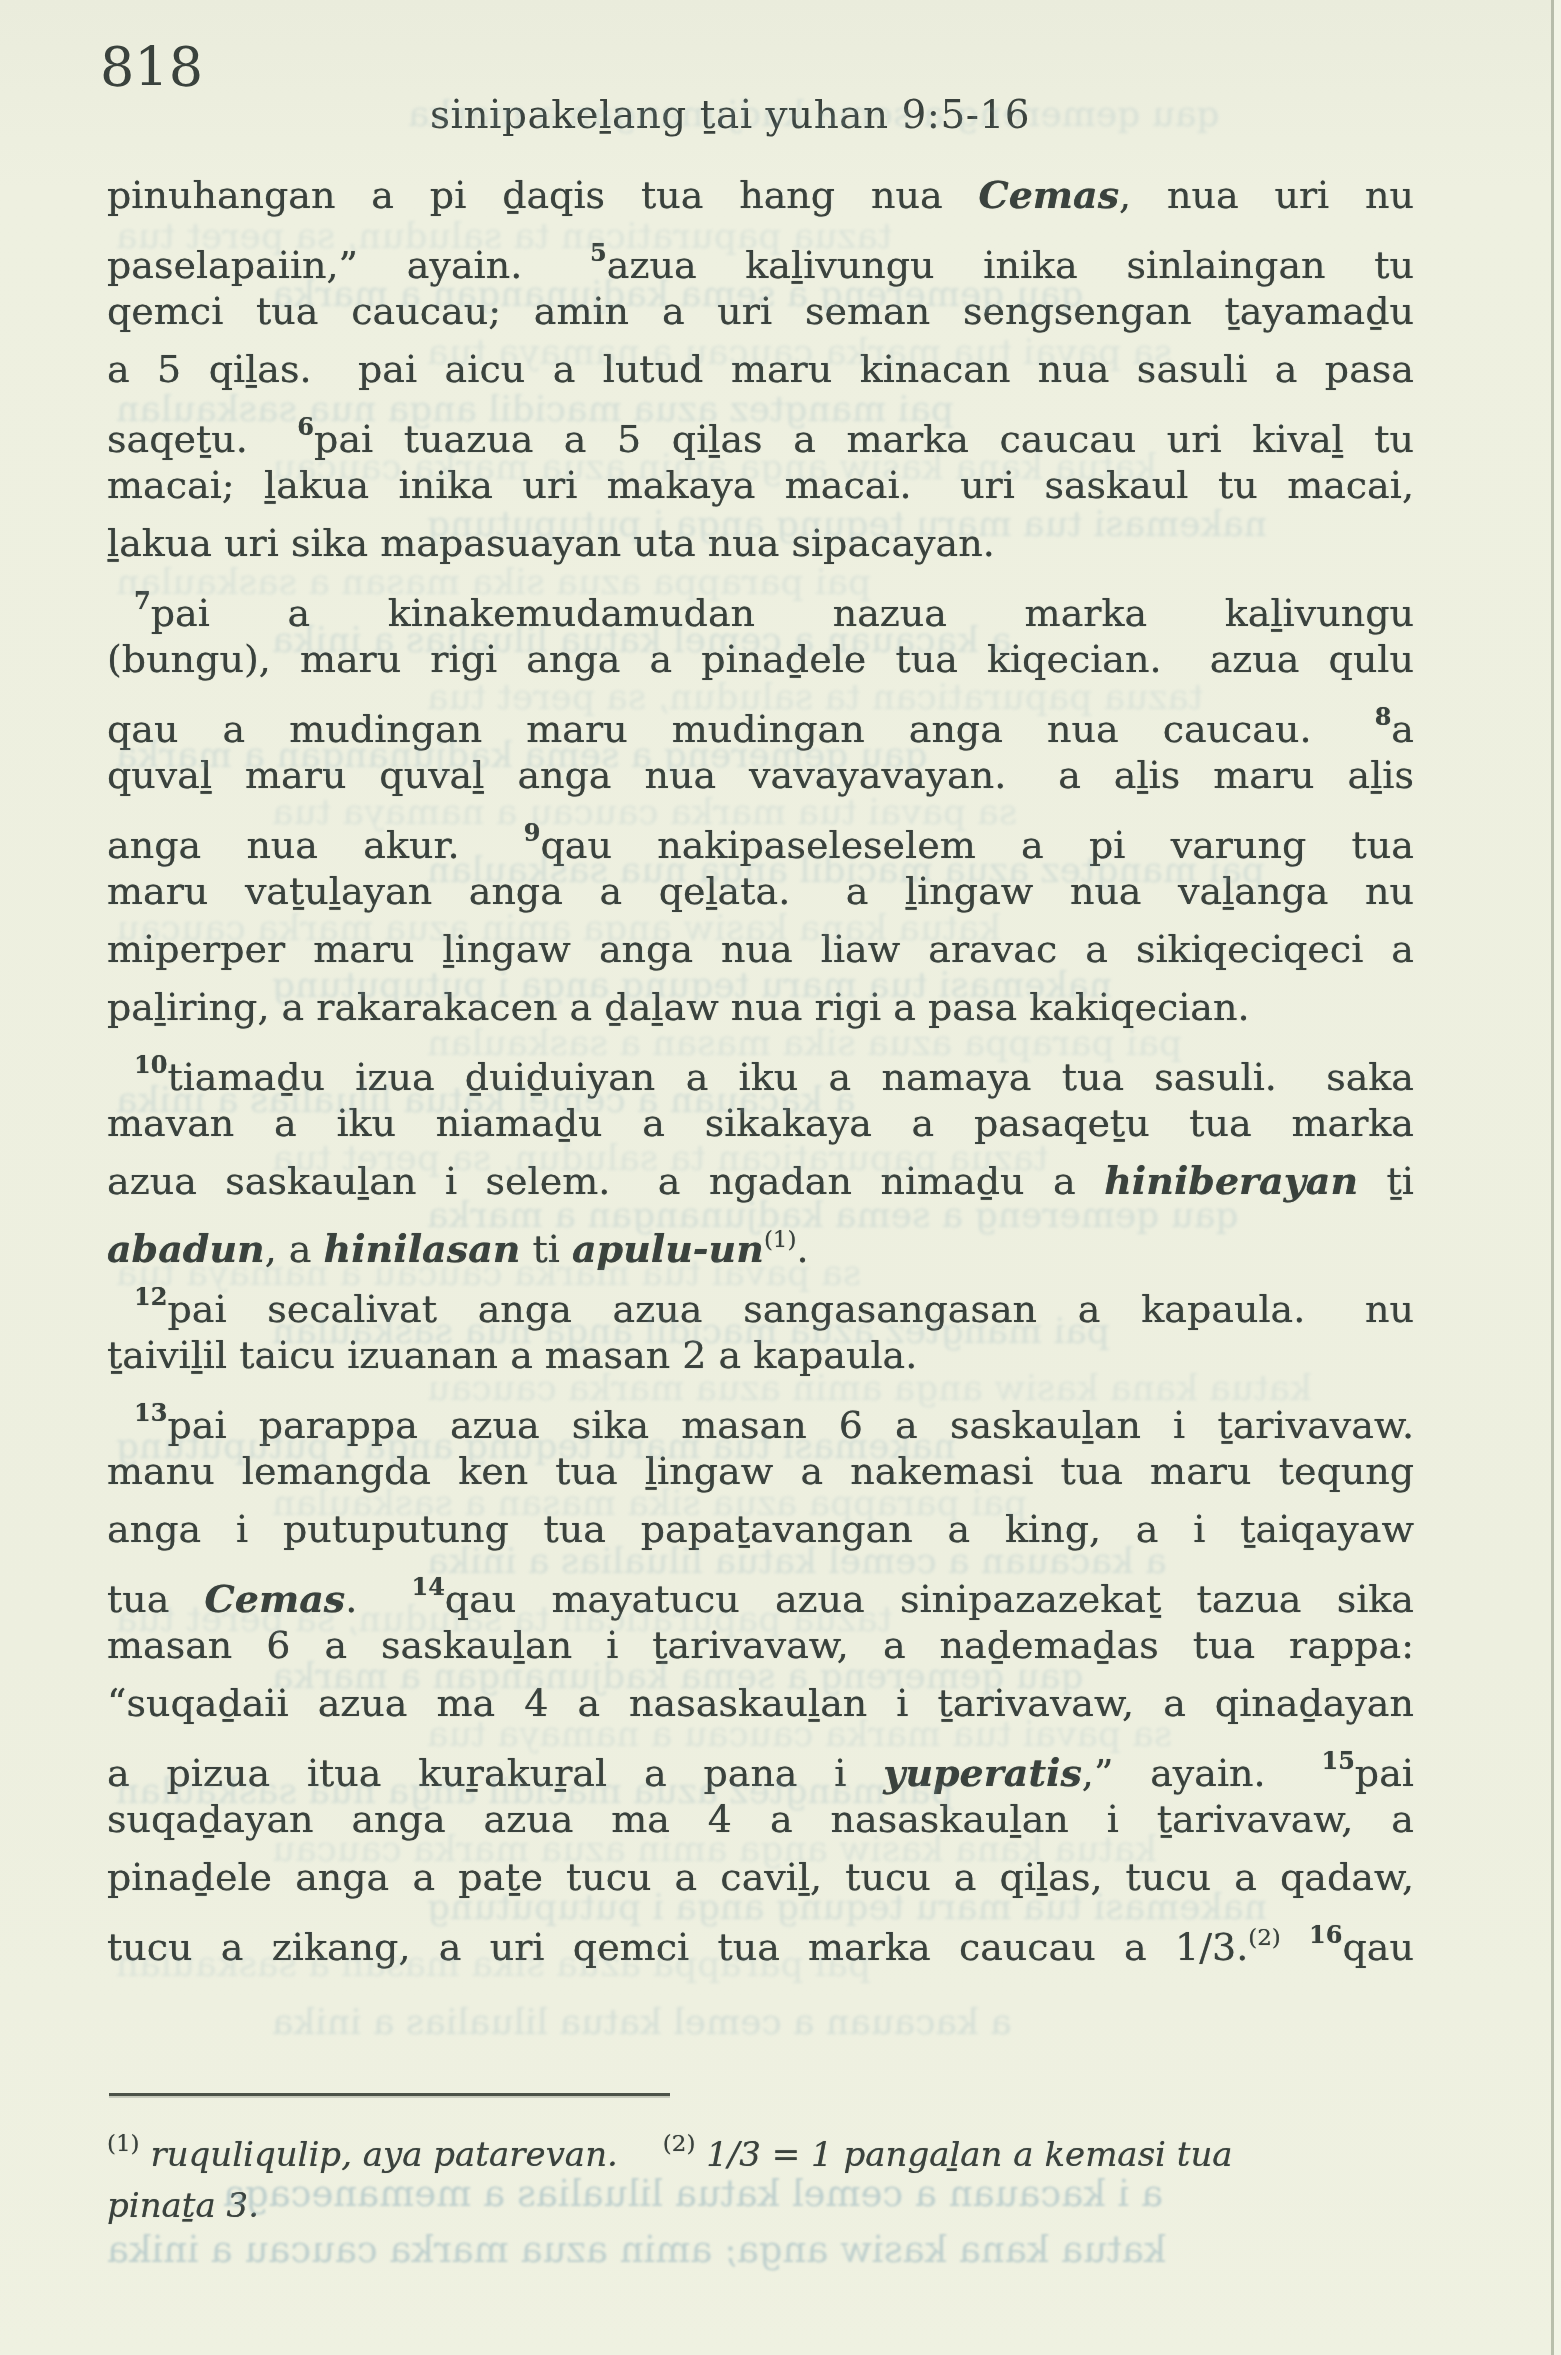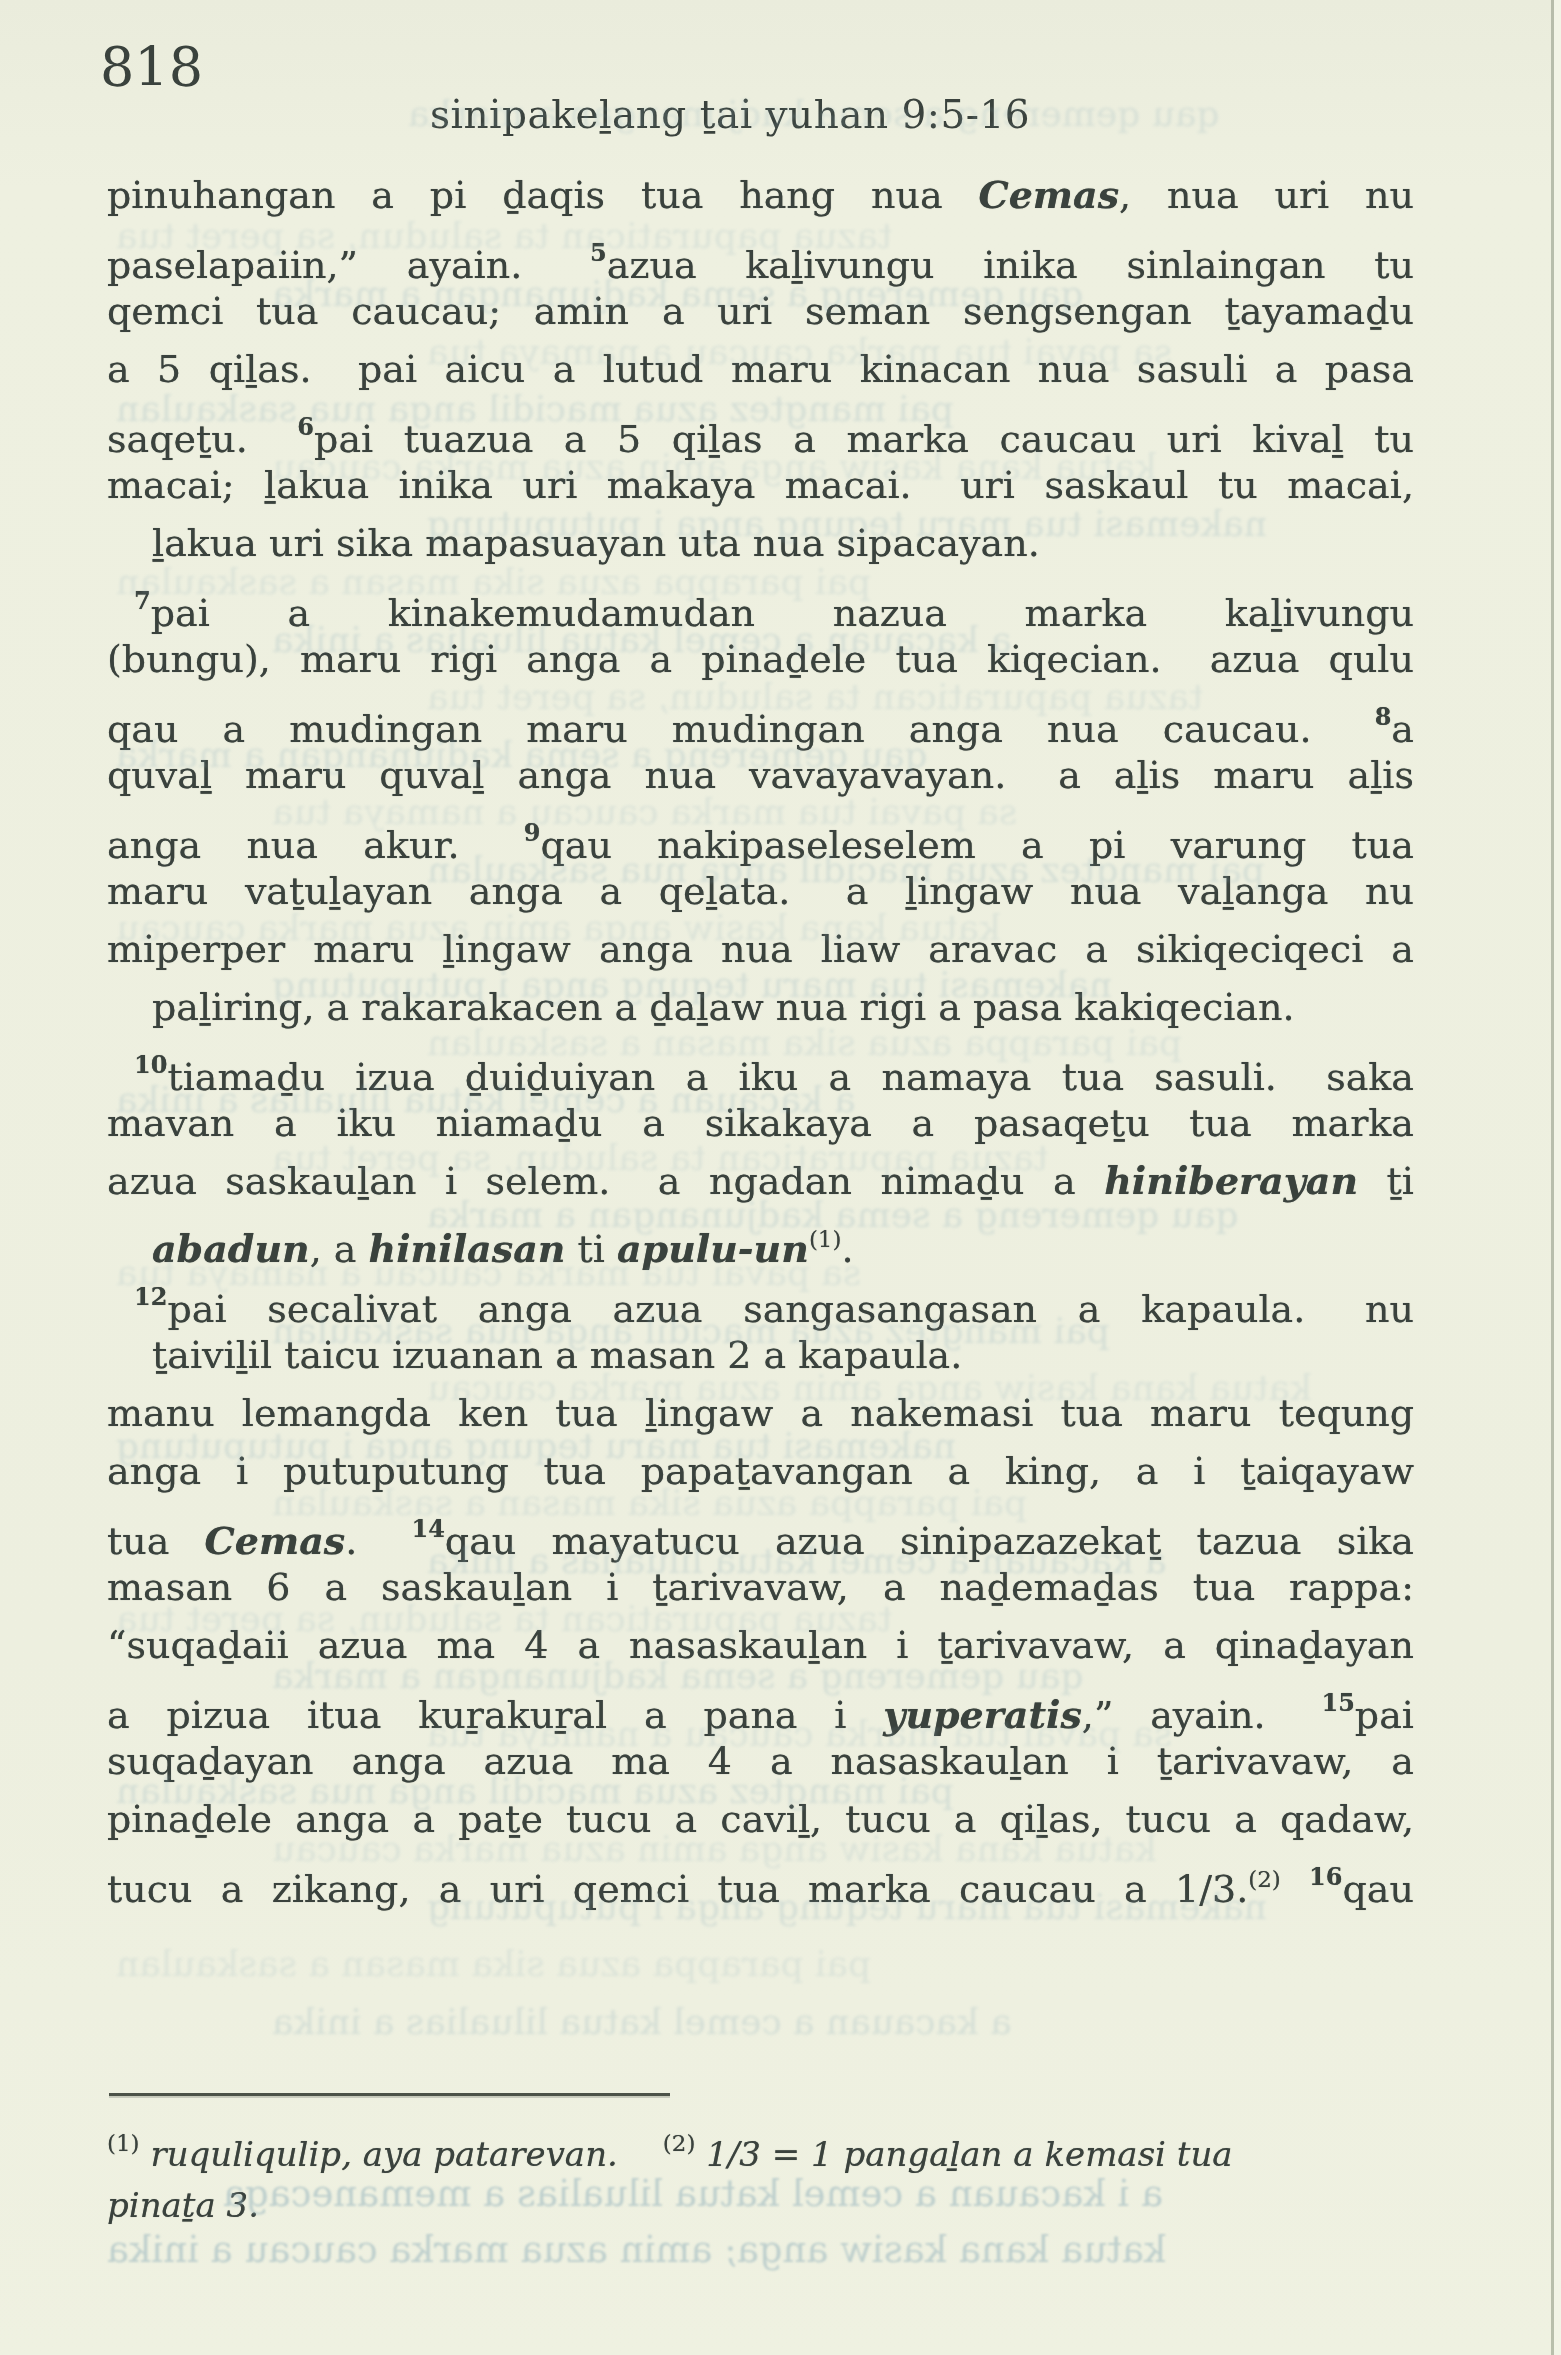--- a/index.html
+++ b/index.html
@@ -20,7 +20,7 @@
     text-align:justify;text-align-last:justify;
     text-shadow:0 0 0.7px rgba(58,66,61,.75);
   }
-  .line.last{text-align-last:left;margin-left:45px;}
+  .line.last{text-align-last:left;}
   .line.ind{padding-left:27px;}
   .b{font-weight:bold;font-style:italic;}
   .sup{font-size:24px;vertical-align:16.5px;font-weight:bold;letter-spacing:0;}

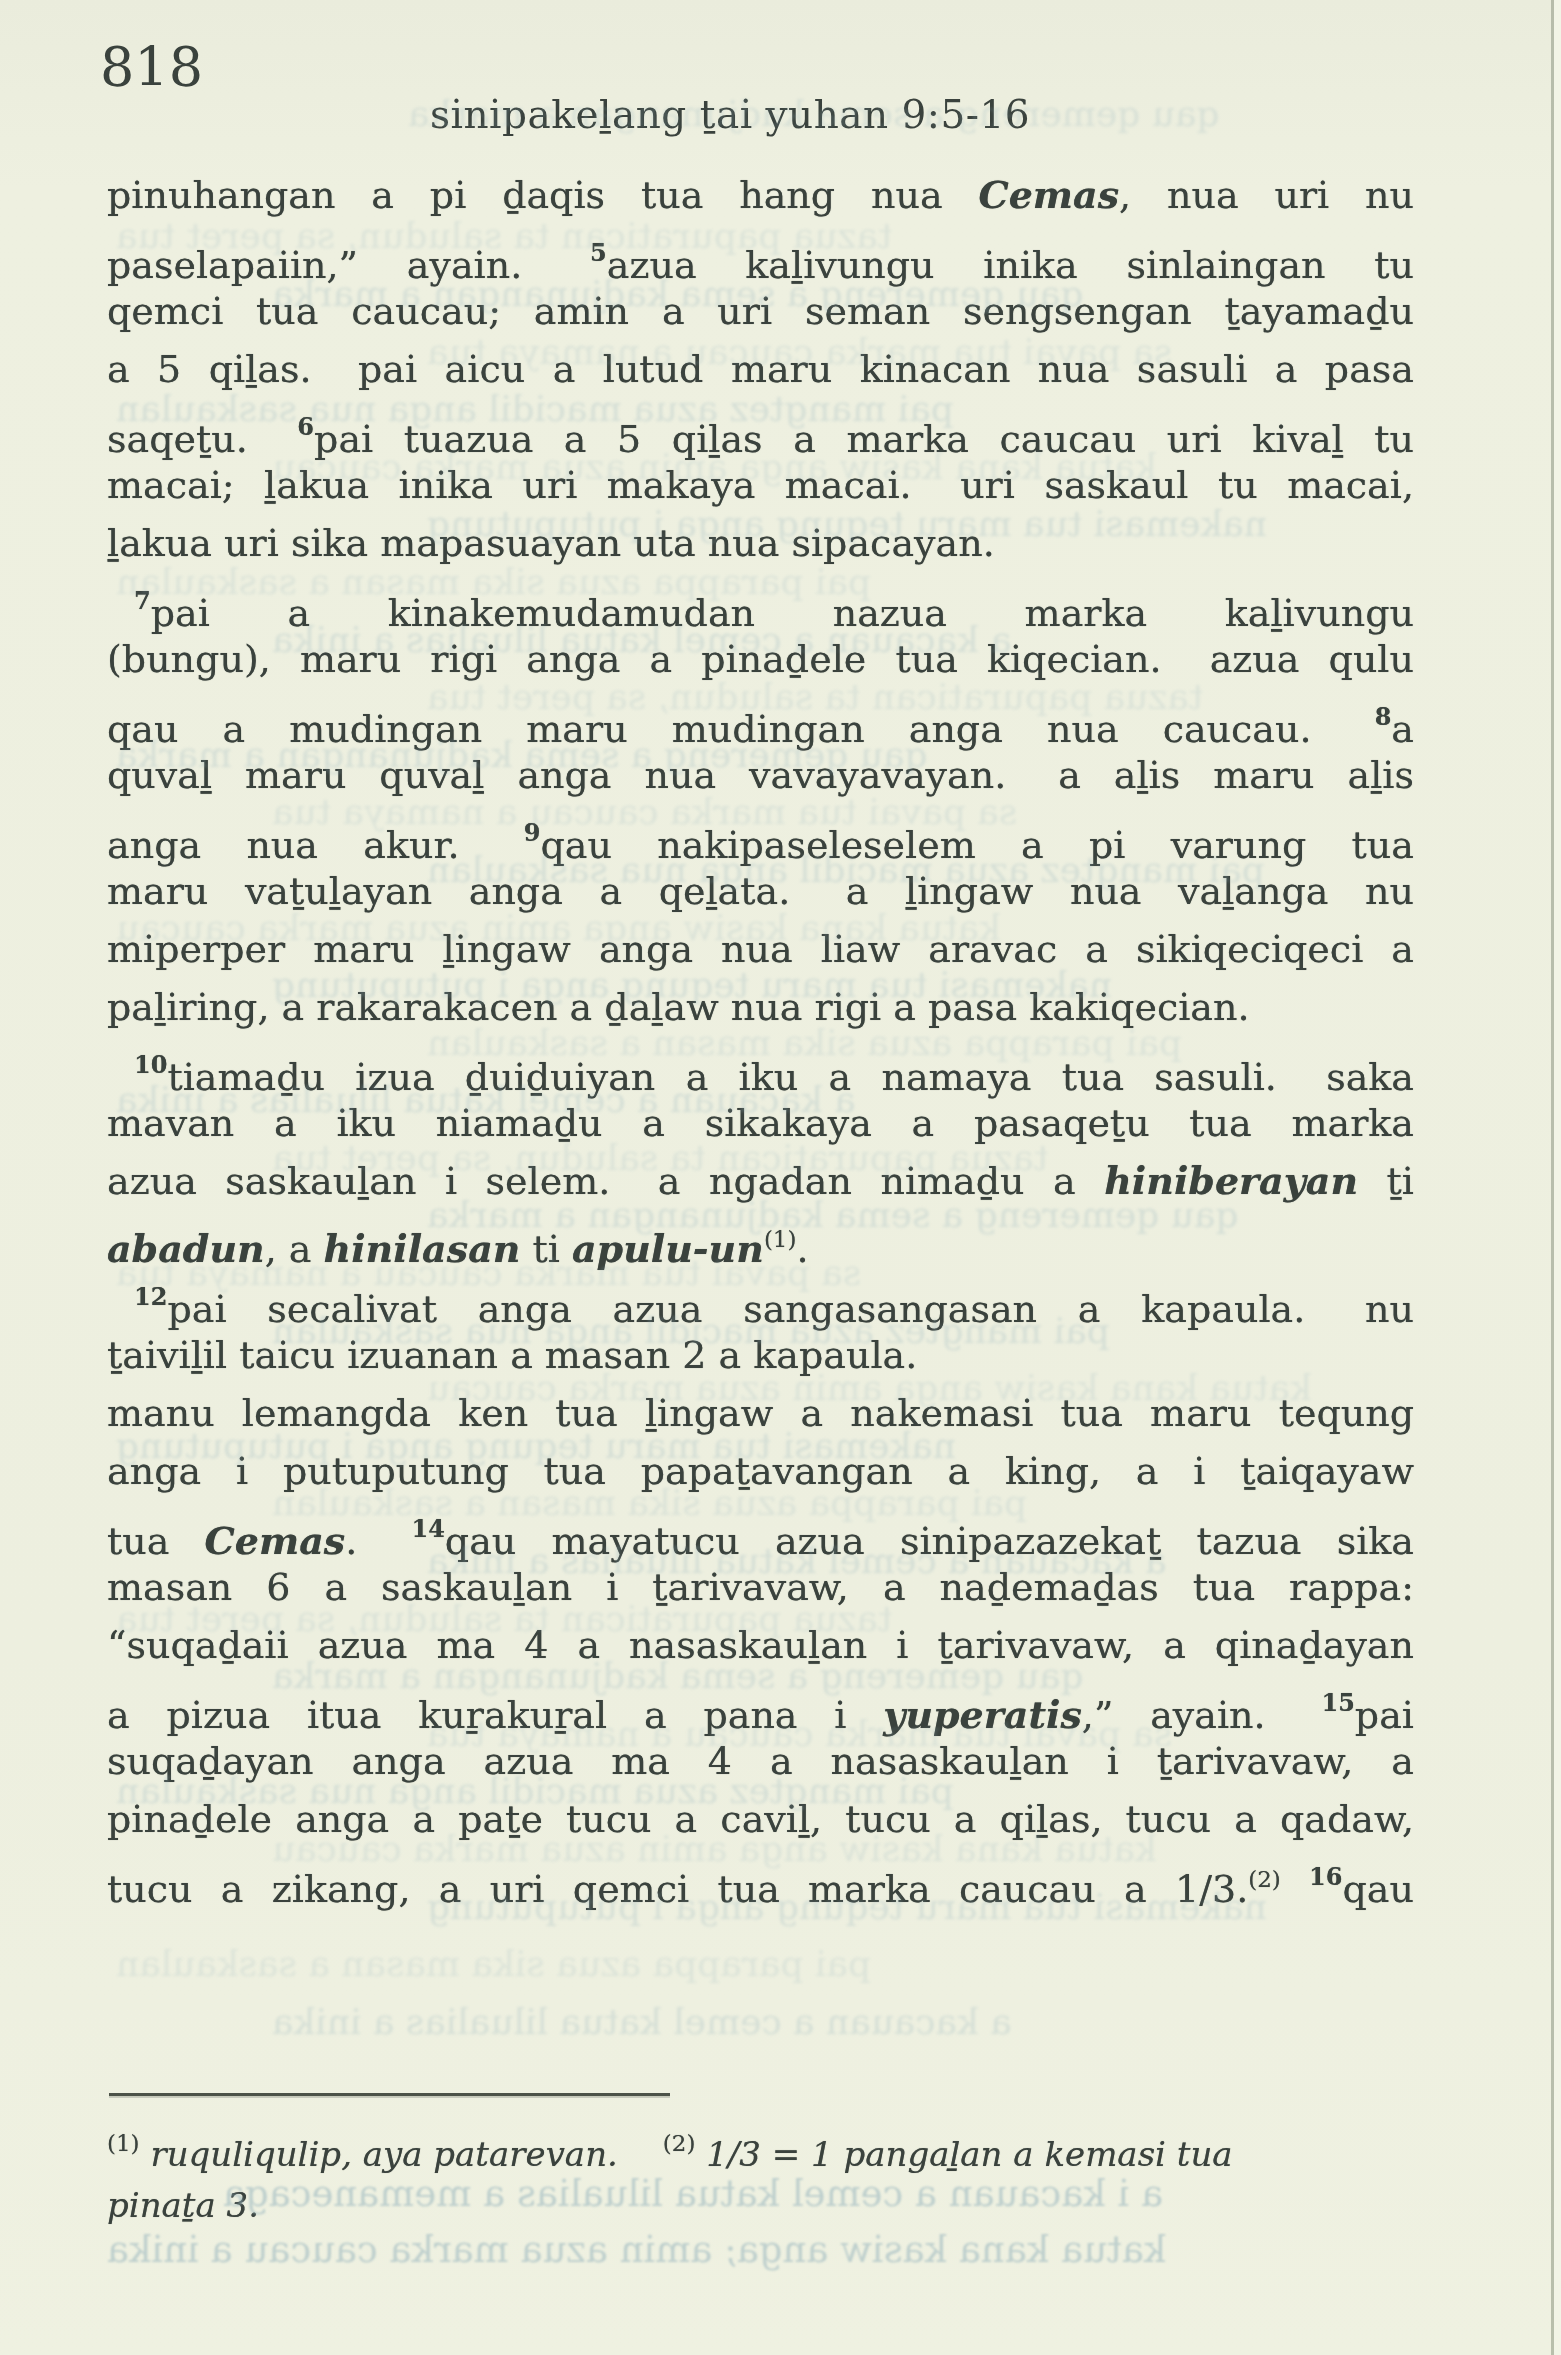--- a/index.html
+++ b/index.html
@@ -67,6 +67,7 @@
     <div class="line last"><span class="b">abadun</span><span>, a </span><span class="b">hinilasan</span><span> ti </span><span class="b">apulu-un</span><span class="sup fn">(1)</span><span>.</span></div>
     <div class="line ind"><span class="sup">12</span><span>pai secalivat anga azua sangasangasan a kapaula.  nu</span></div>
     <div class="line last"><span>ṯaiviḻil taicu izuanan a masan 2 a kapaula.</span></div>
+    <div class="line ind"><span class="sup">13</span><span>pai parappa azua sika masan 6 a saskauḻan i ṯarivavaw.</span></div>
     <div class="line"><span>manu lemangda ken tua ḻingaw a nakemasi tua maru tequng</span></div>
     <div class="line"><span>anga i putuputung tua papaṯavangan a king, a i ṯaiqayaw</span></div>
     <div class="line"><span>tua </span><span class="b">Cemas</span><span>.  </span><span class="sup">14</span><span>qau mayatucu azua sinipazazekaṯ tazua sika</span></div>

